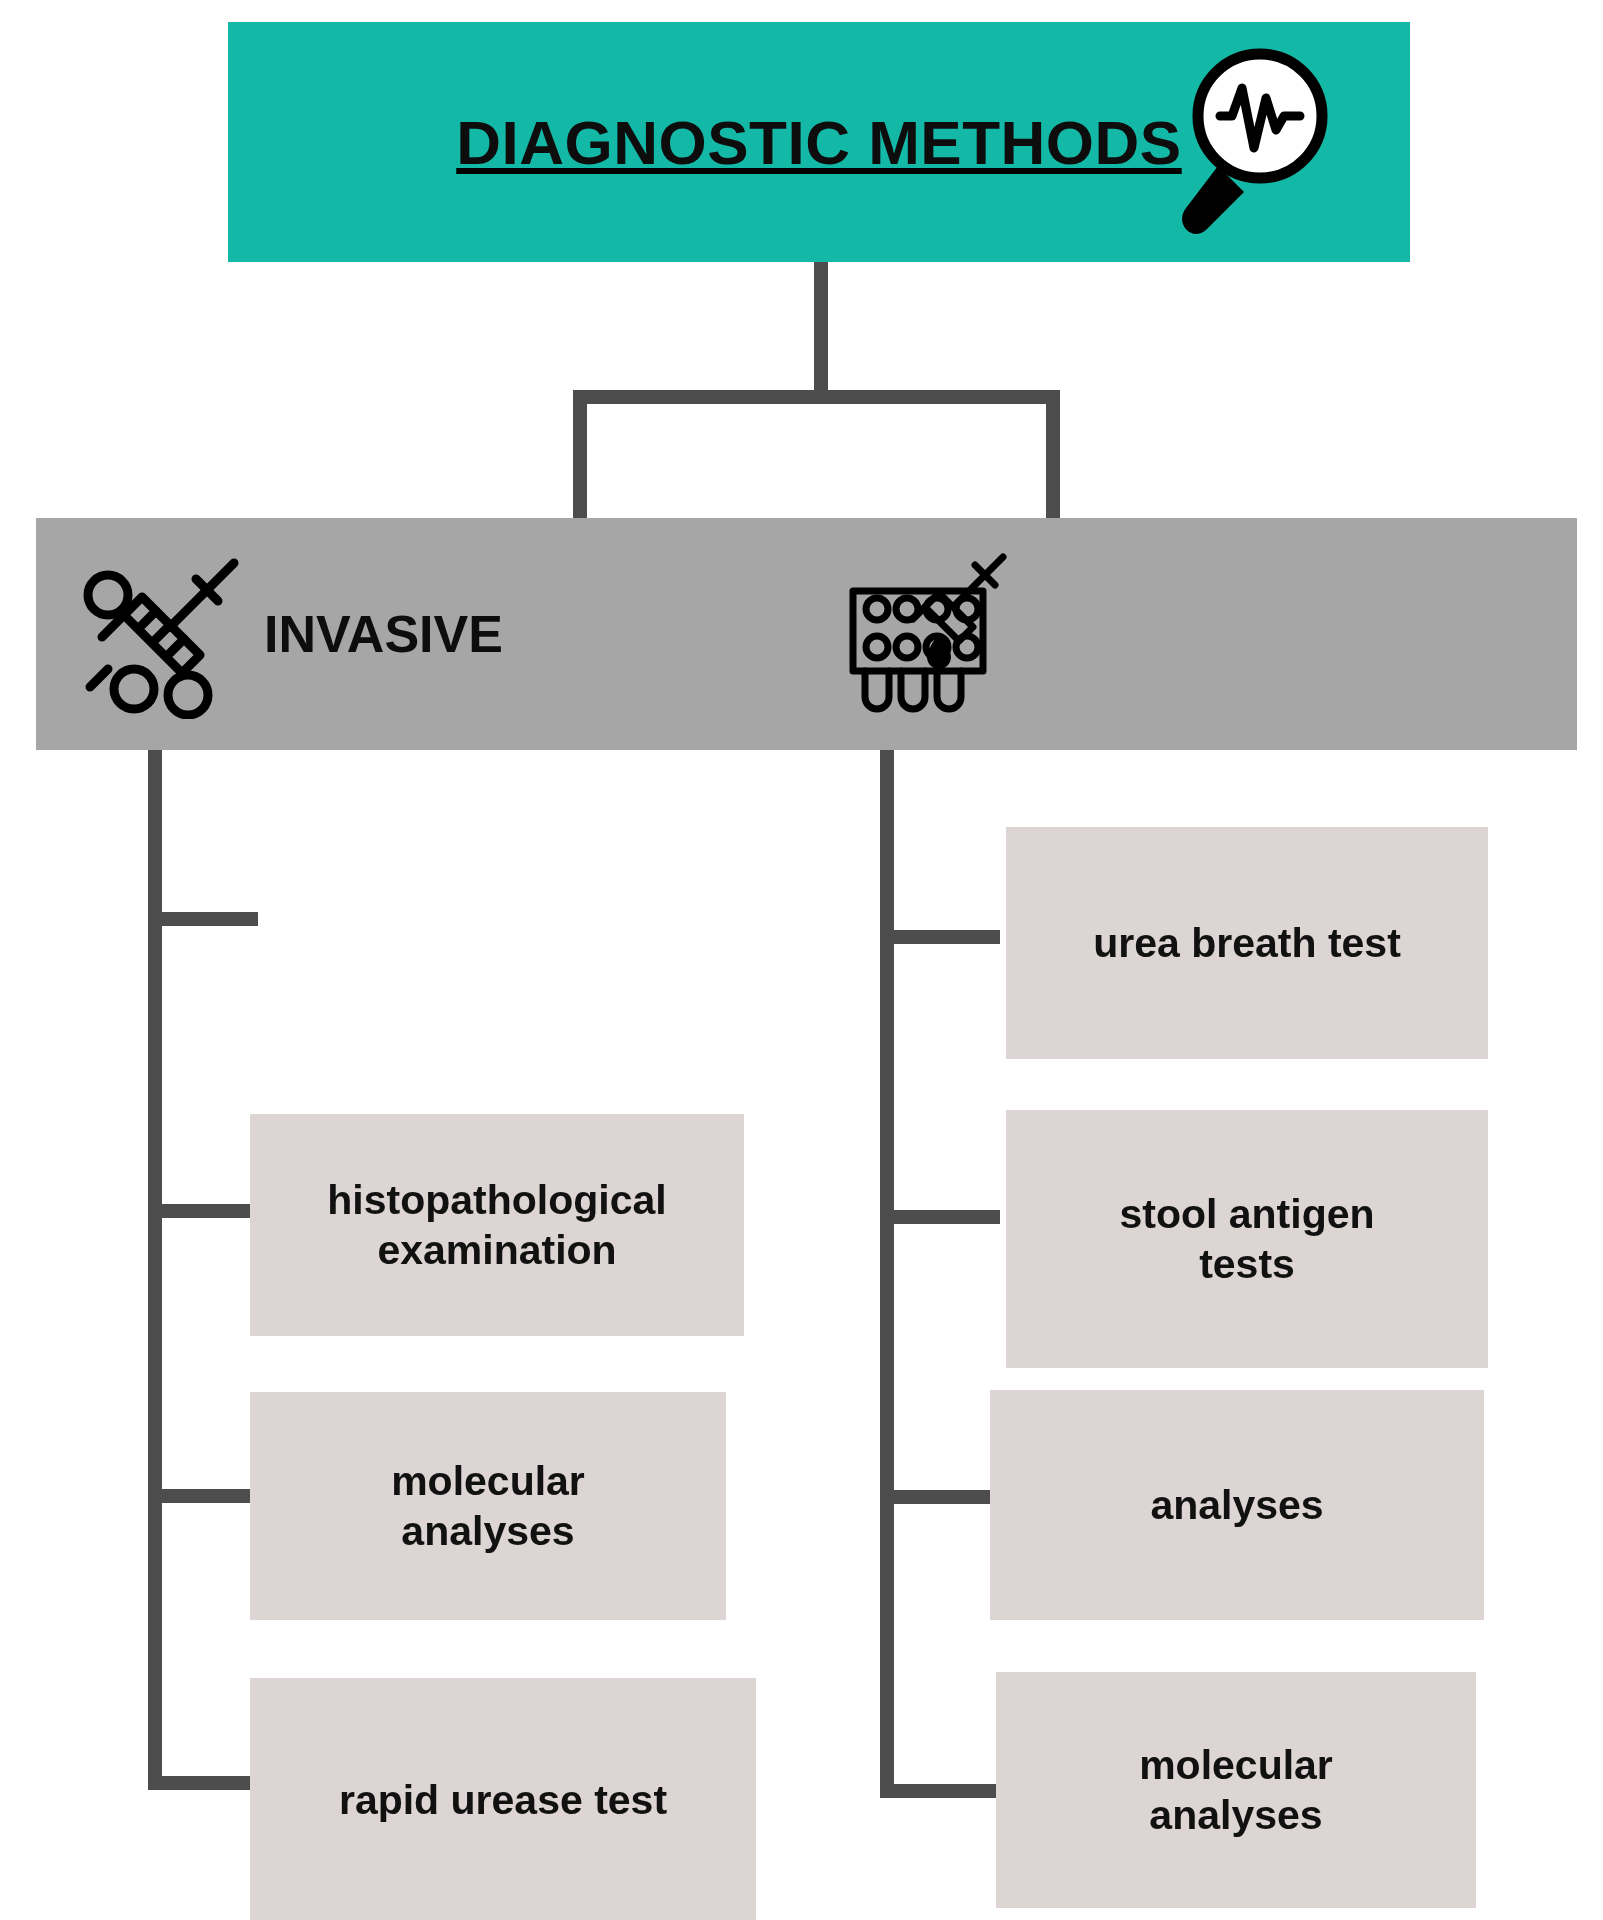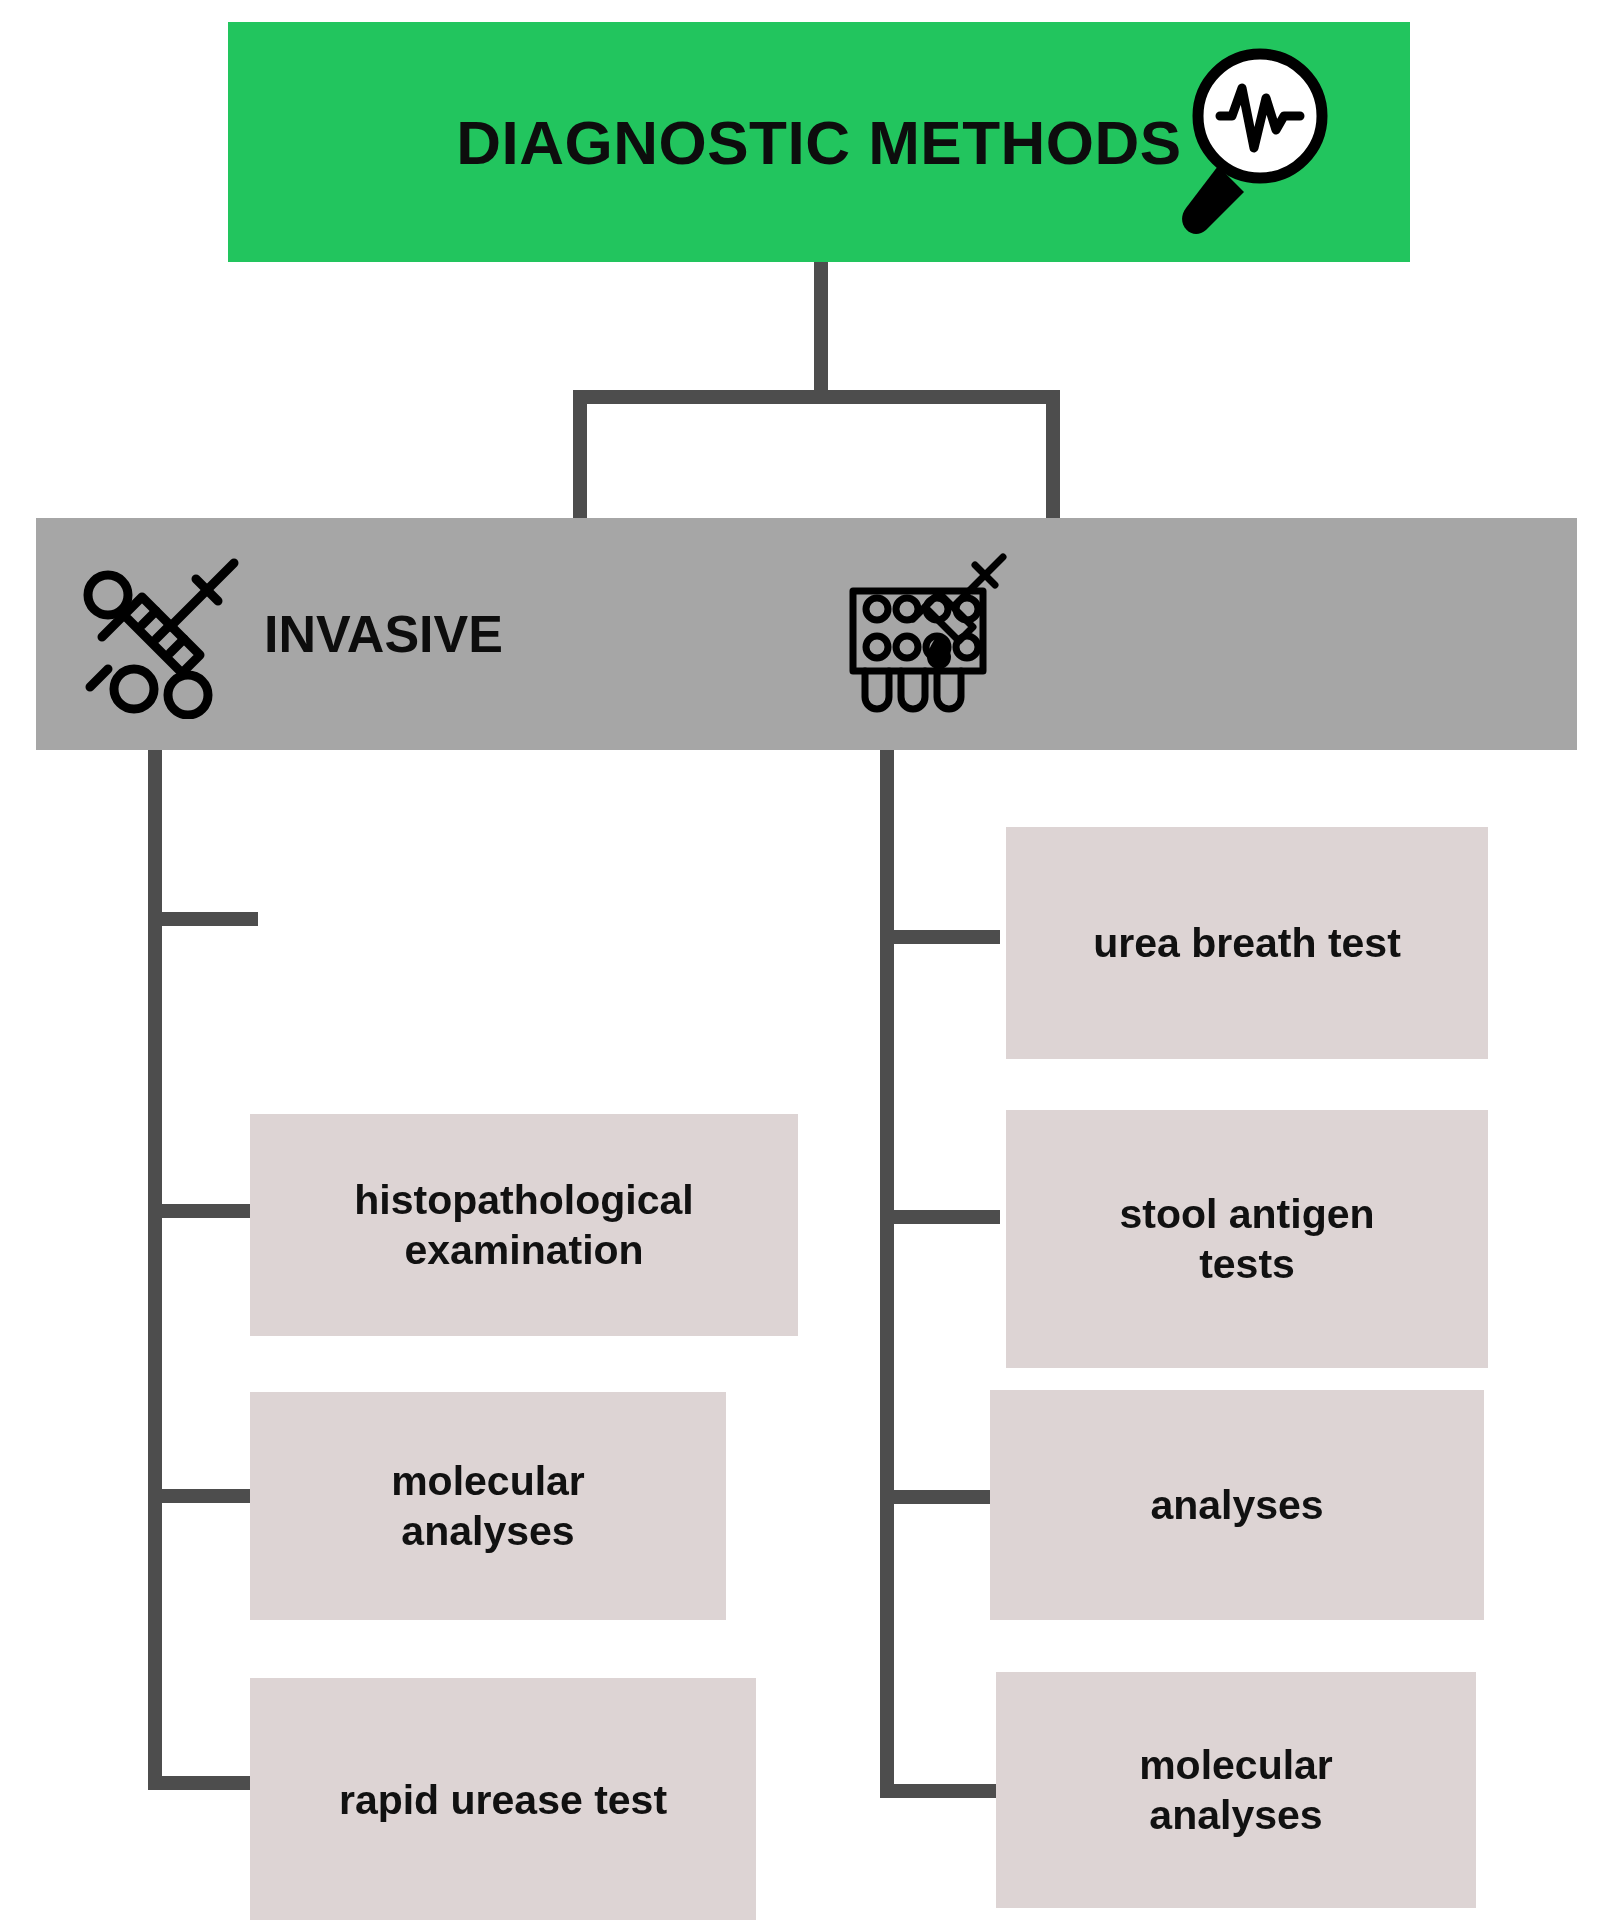--- a/index.html
+++ b/index.html
@@ -29,10 +29,11 @@
     top: 22px;
     width: 1182px;
     height: 240px;
-    background: #22c55e;
+    background: #14b8a6;
     display: flex;
     align-items: center;
     justify-content: center;
+    text-decoration: underline;
   }
   .root-title {
     font-size: 62px;

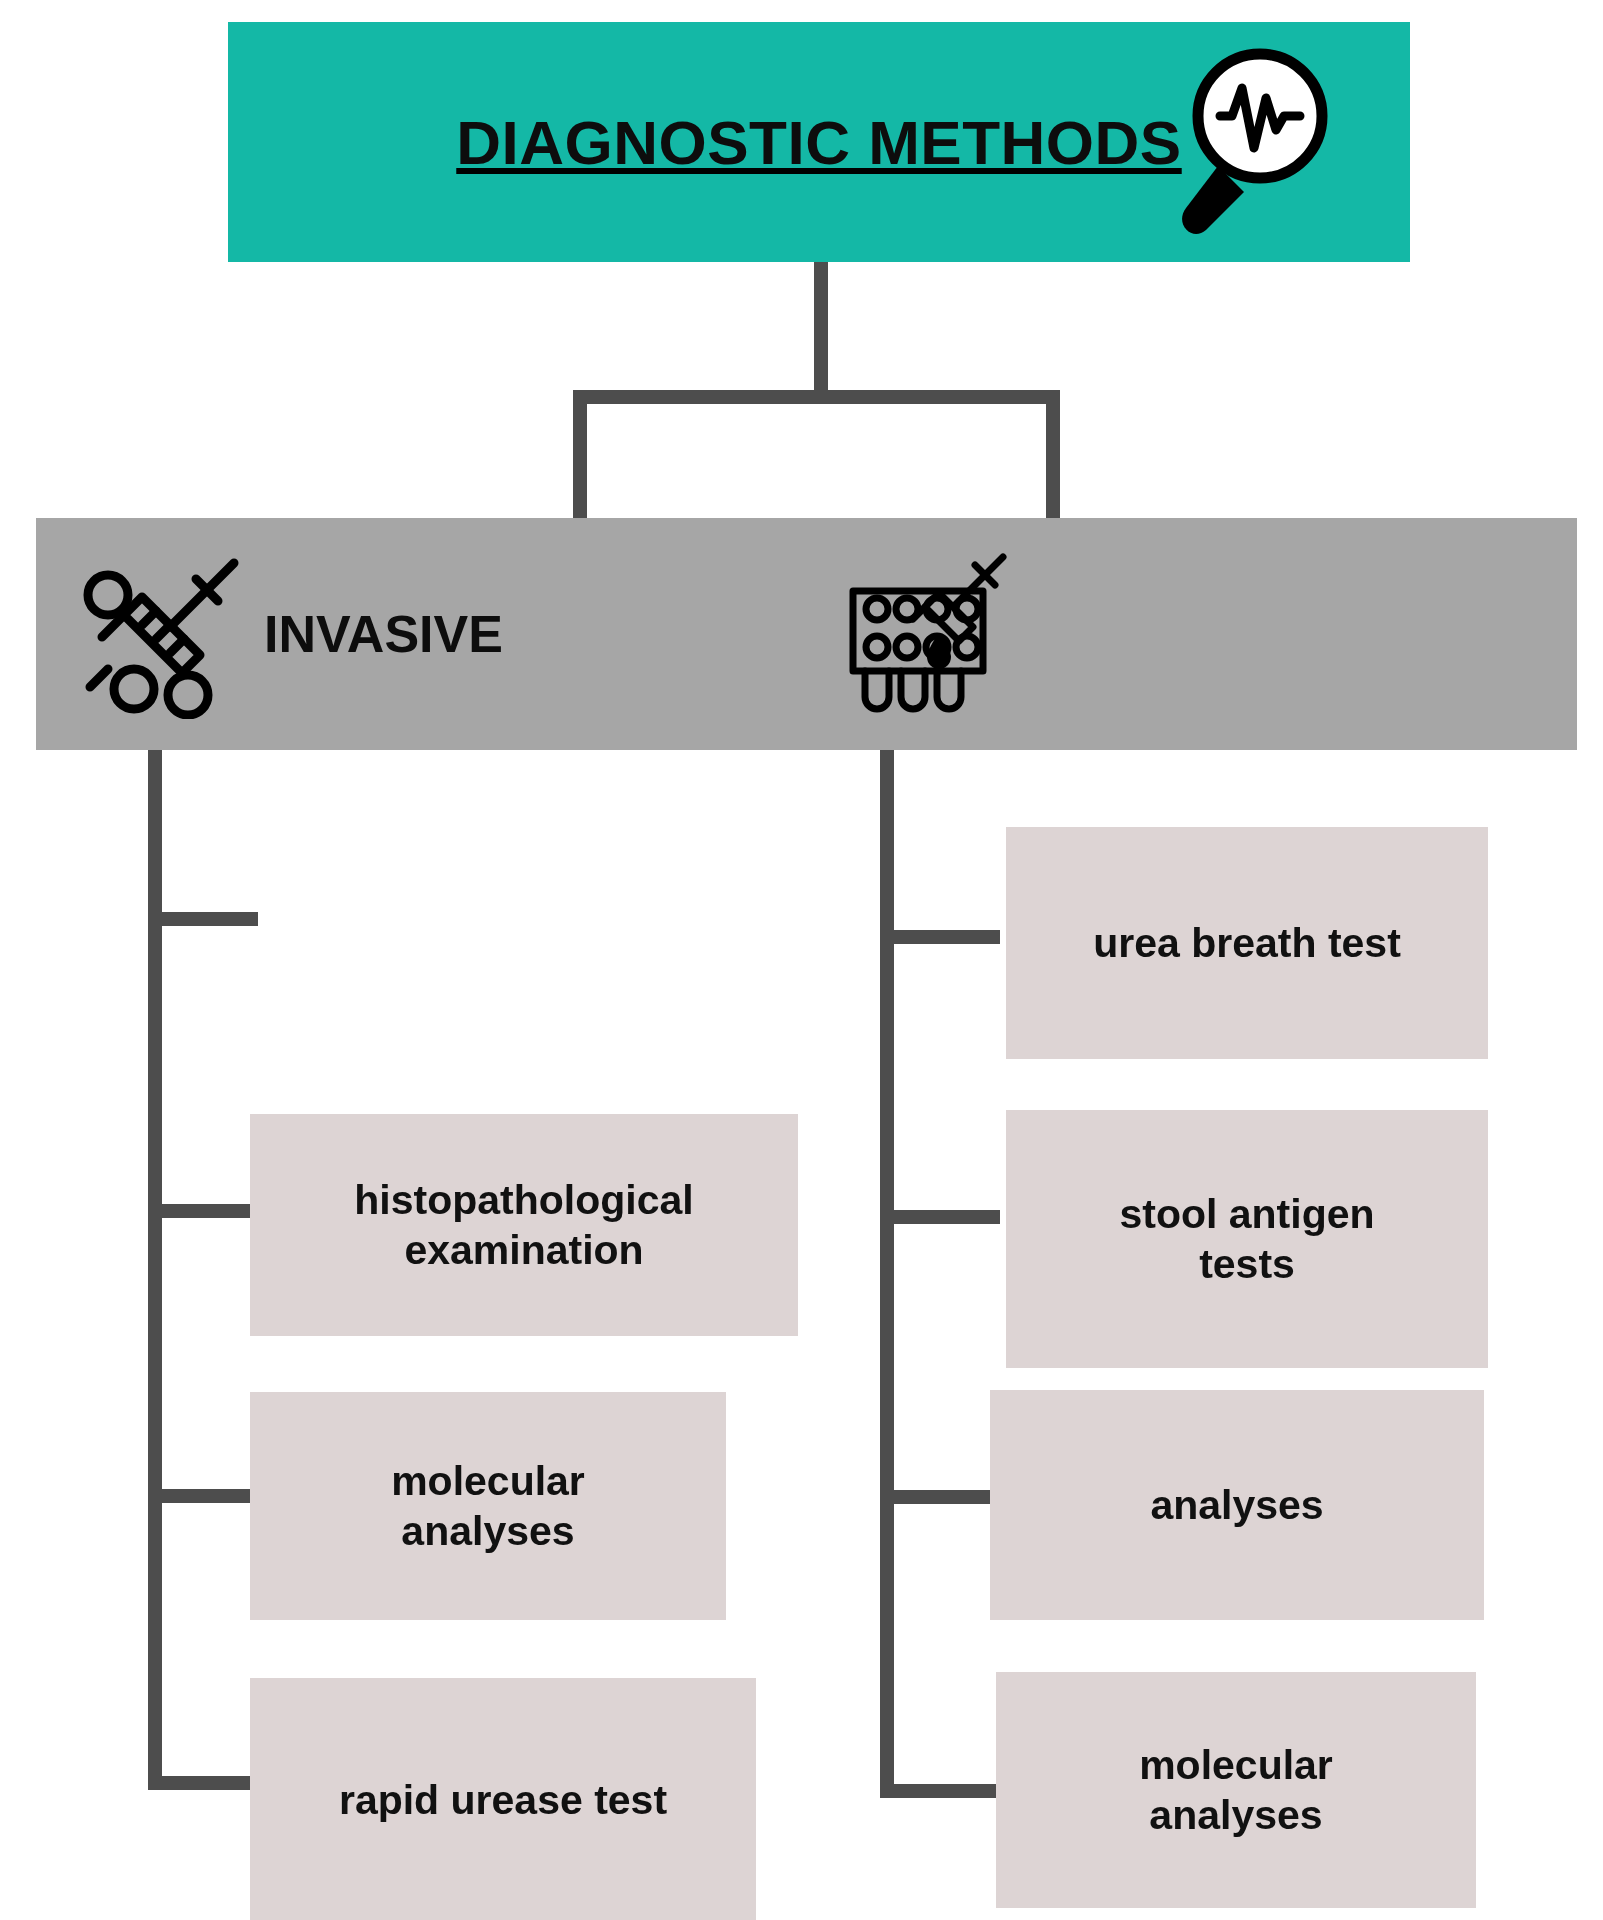--- a/index.html
+++ b/index.html
@@ -190,7 +190,7 @@
     </svg>
   </div>
 
-  <div class="leaf" style="left:250px; top:1114px; width:548px; height:222px;">
+  <div class="leaf" style="left:250px; top:1114px; width:494px; height:222px;">
     <span style="white-space:pre-line;">histopathological
 examination</span>
   </div>

